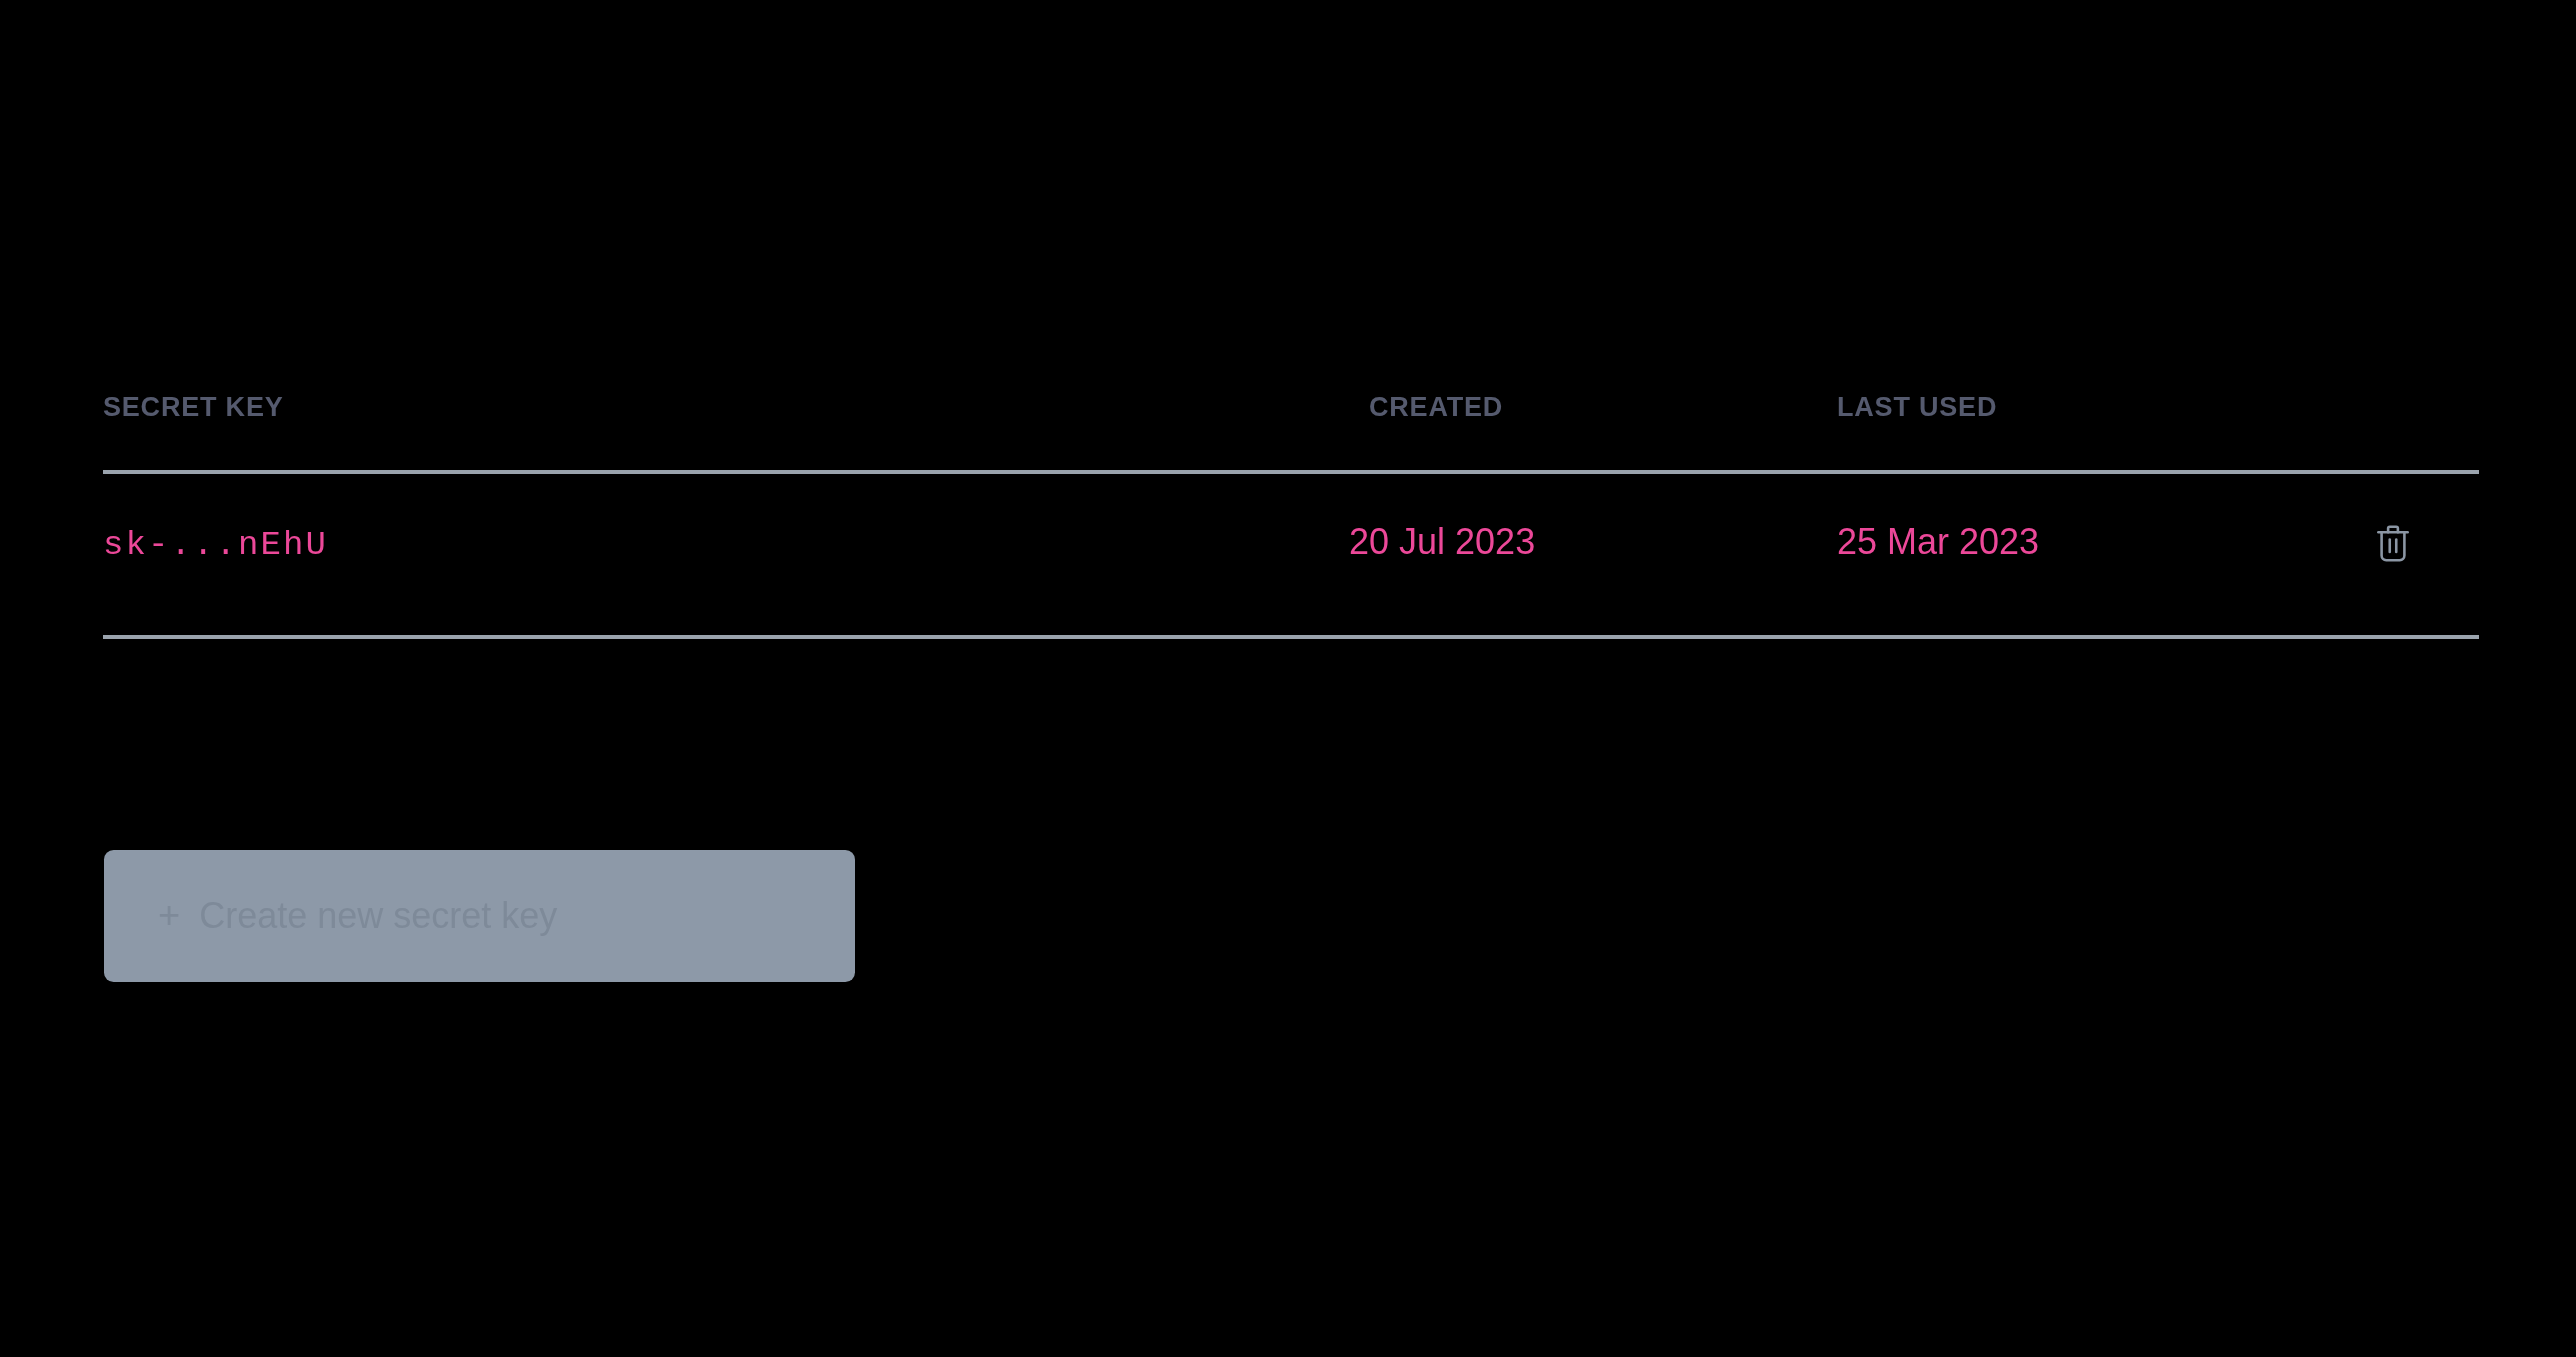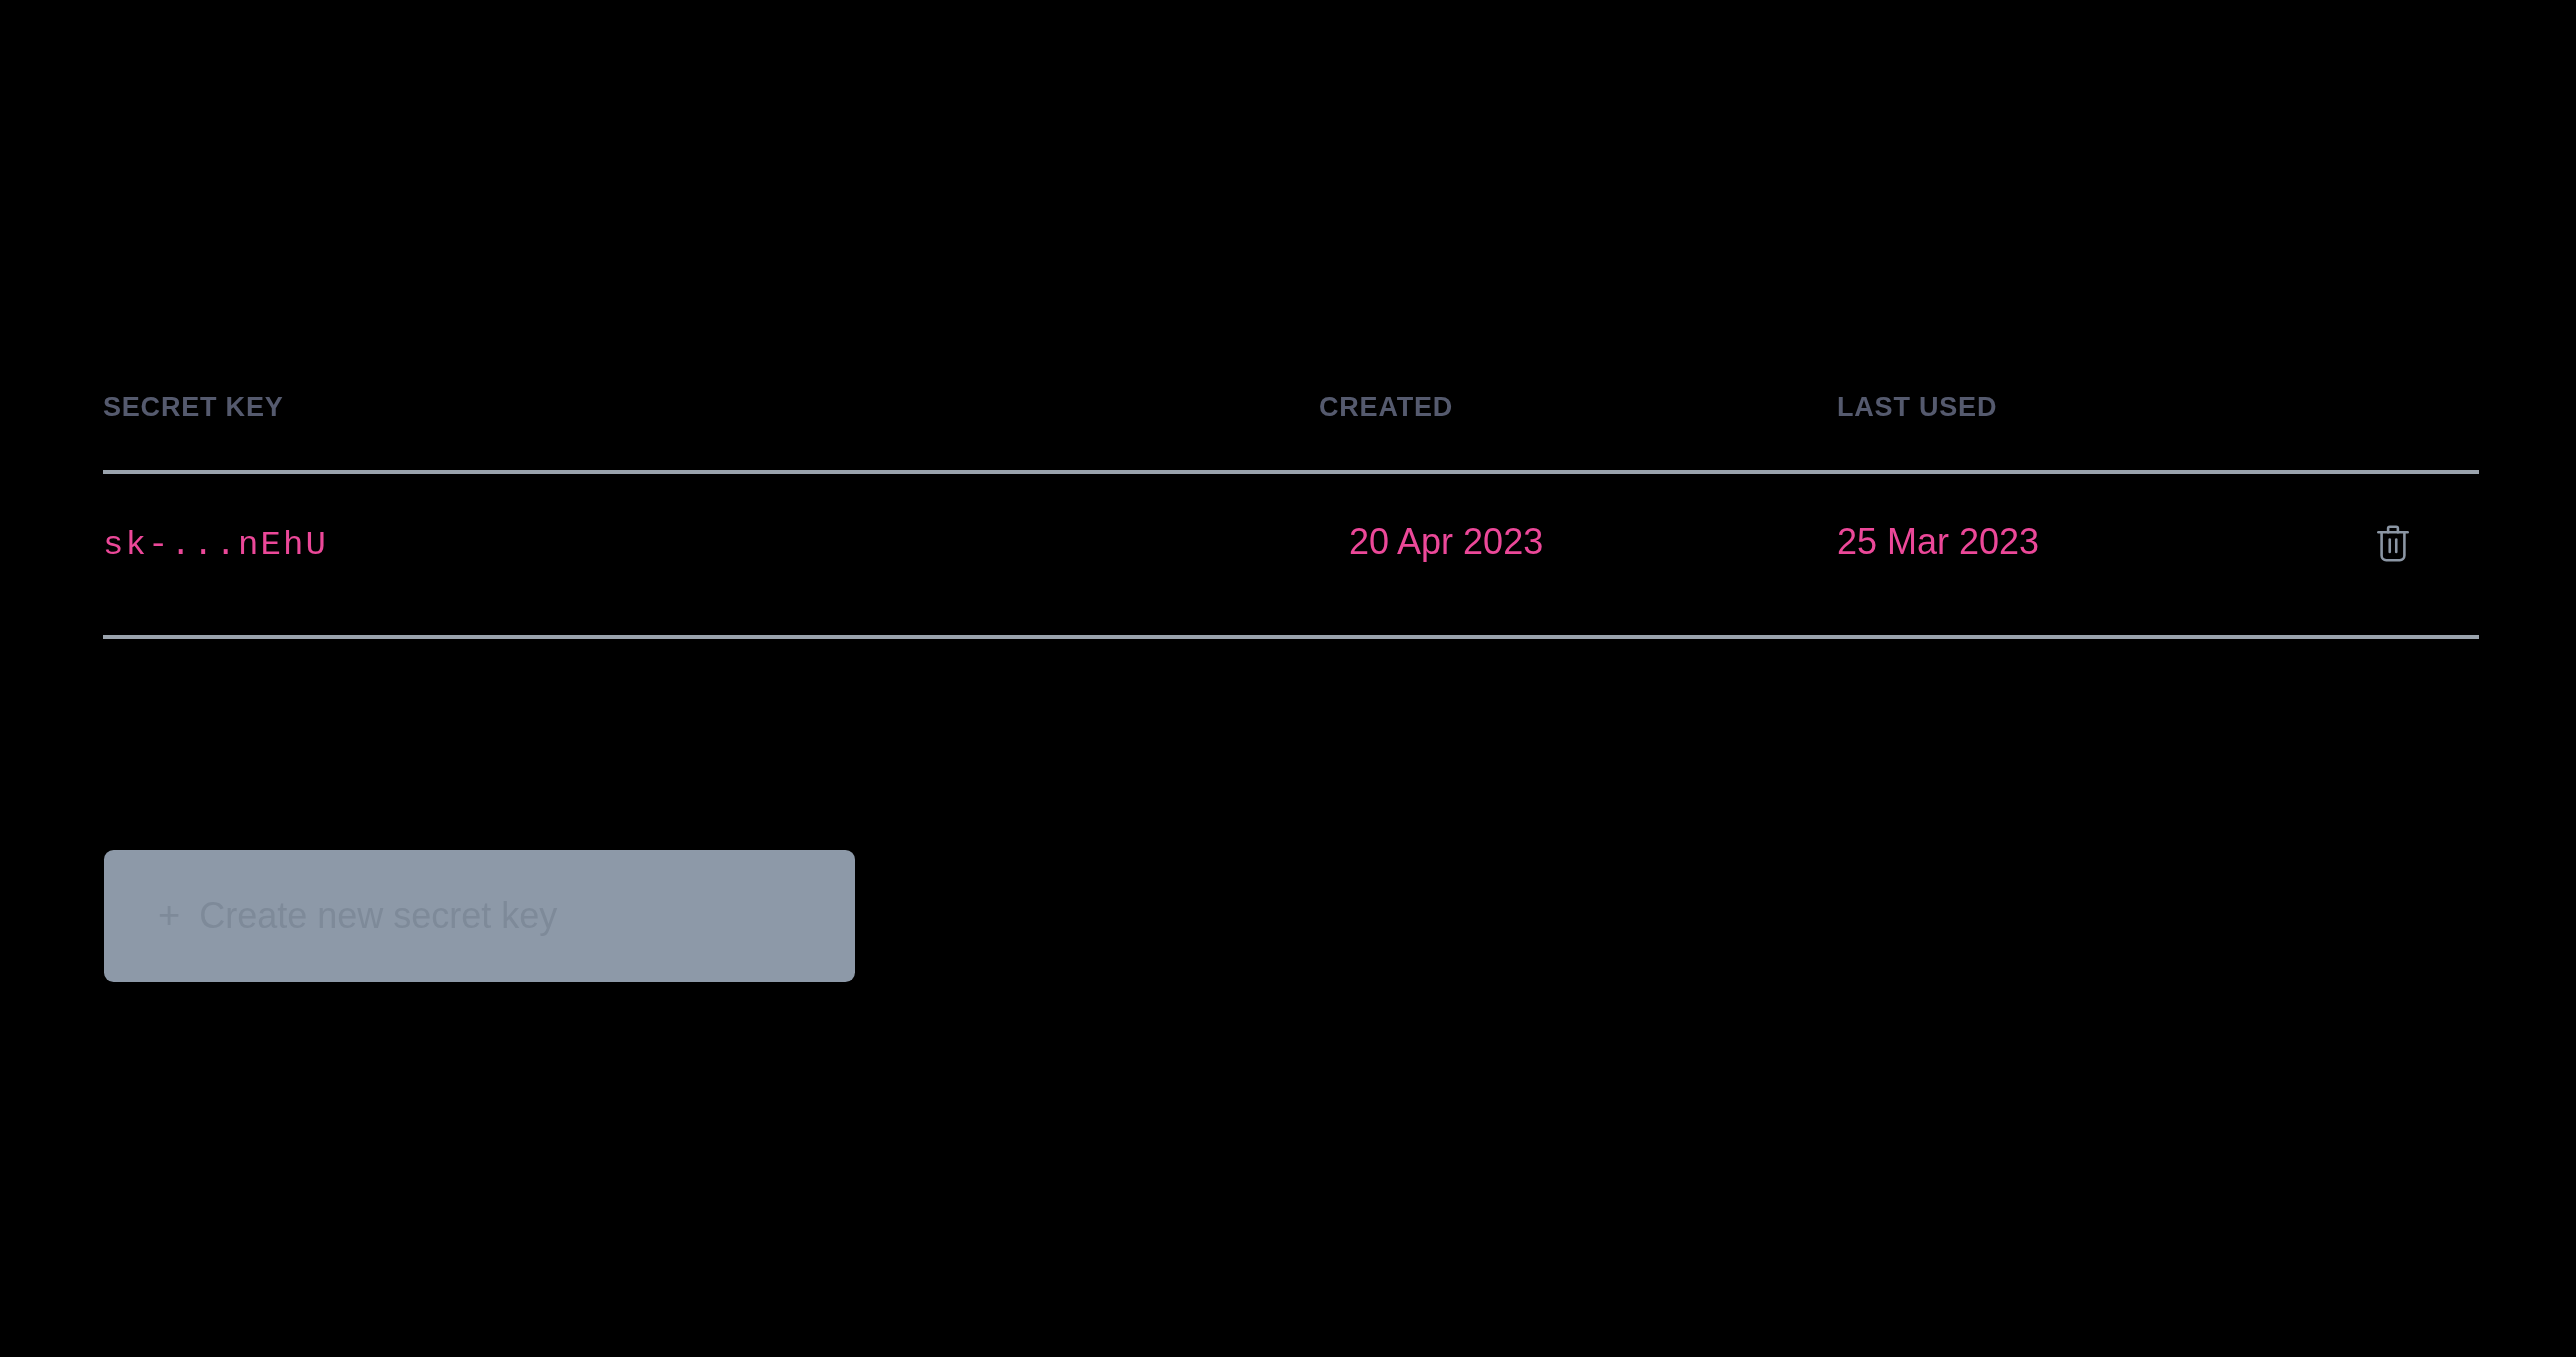--- a/index.html
+++ b/index.html
@@ -47,7 +47,7 @@
     text-transform: uppercase;
   }
   .th.col-key     { left: 0px; }
-  .th.col-created { left: 1216px; }
+  .th.col-created { left: 1266px; }
   .th.col-last    { left: 1734px; }
 
   .divider {

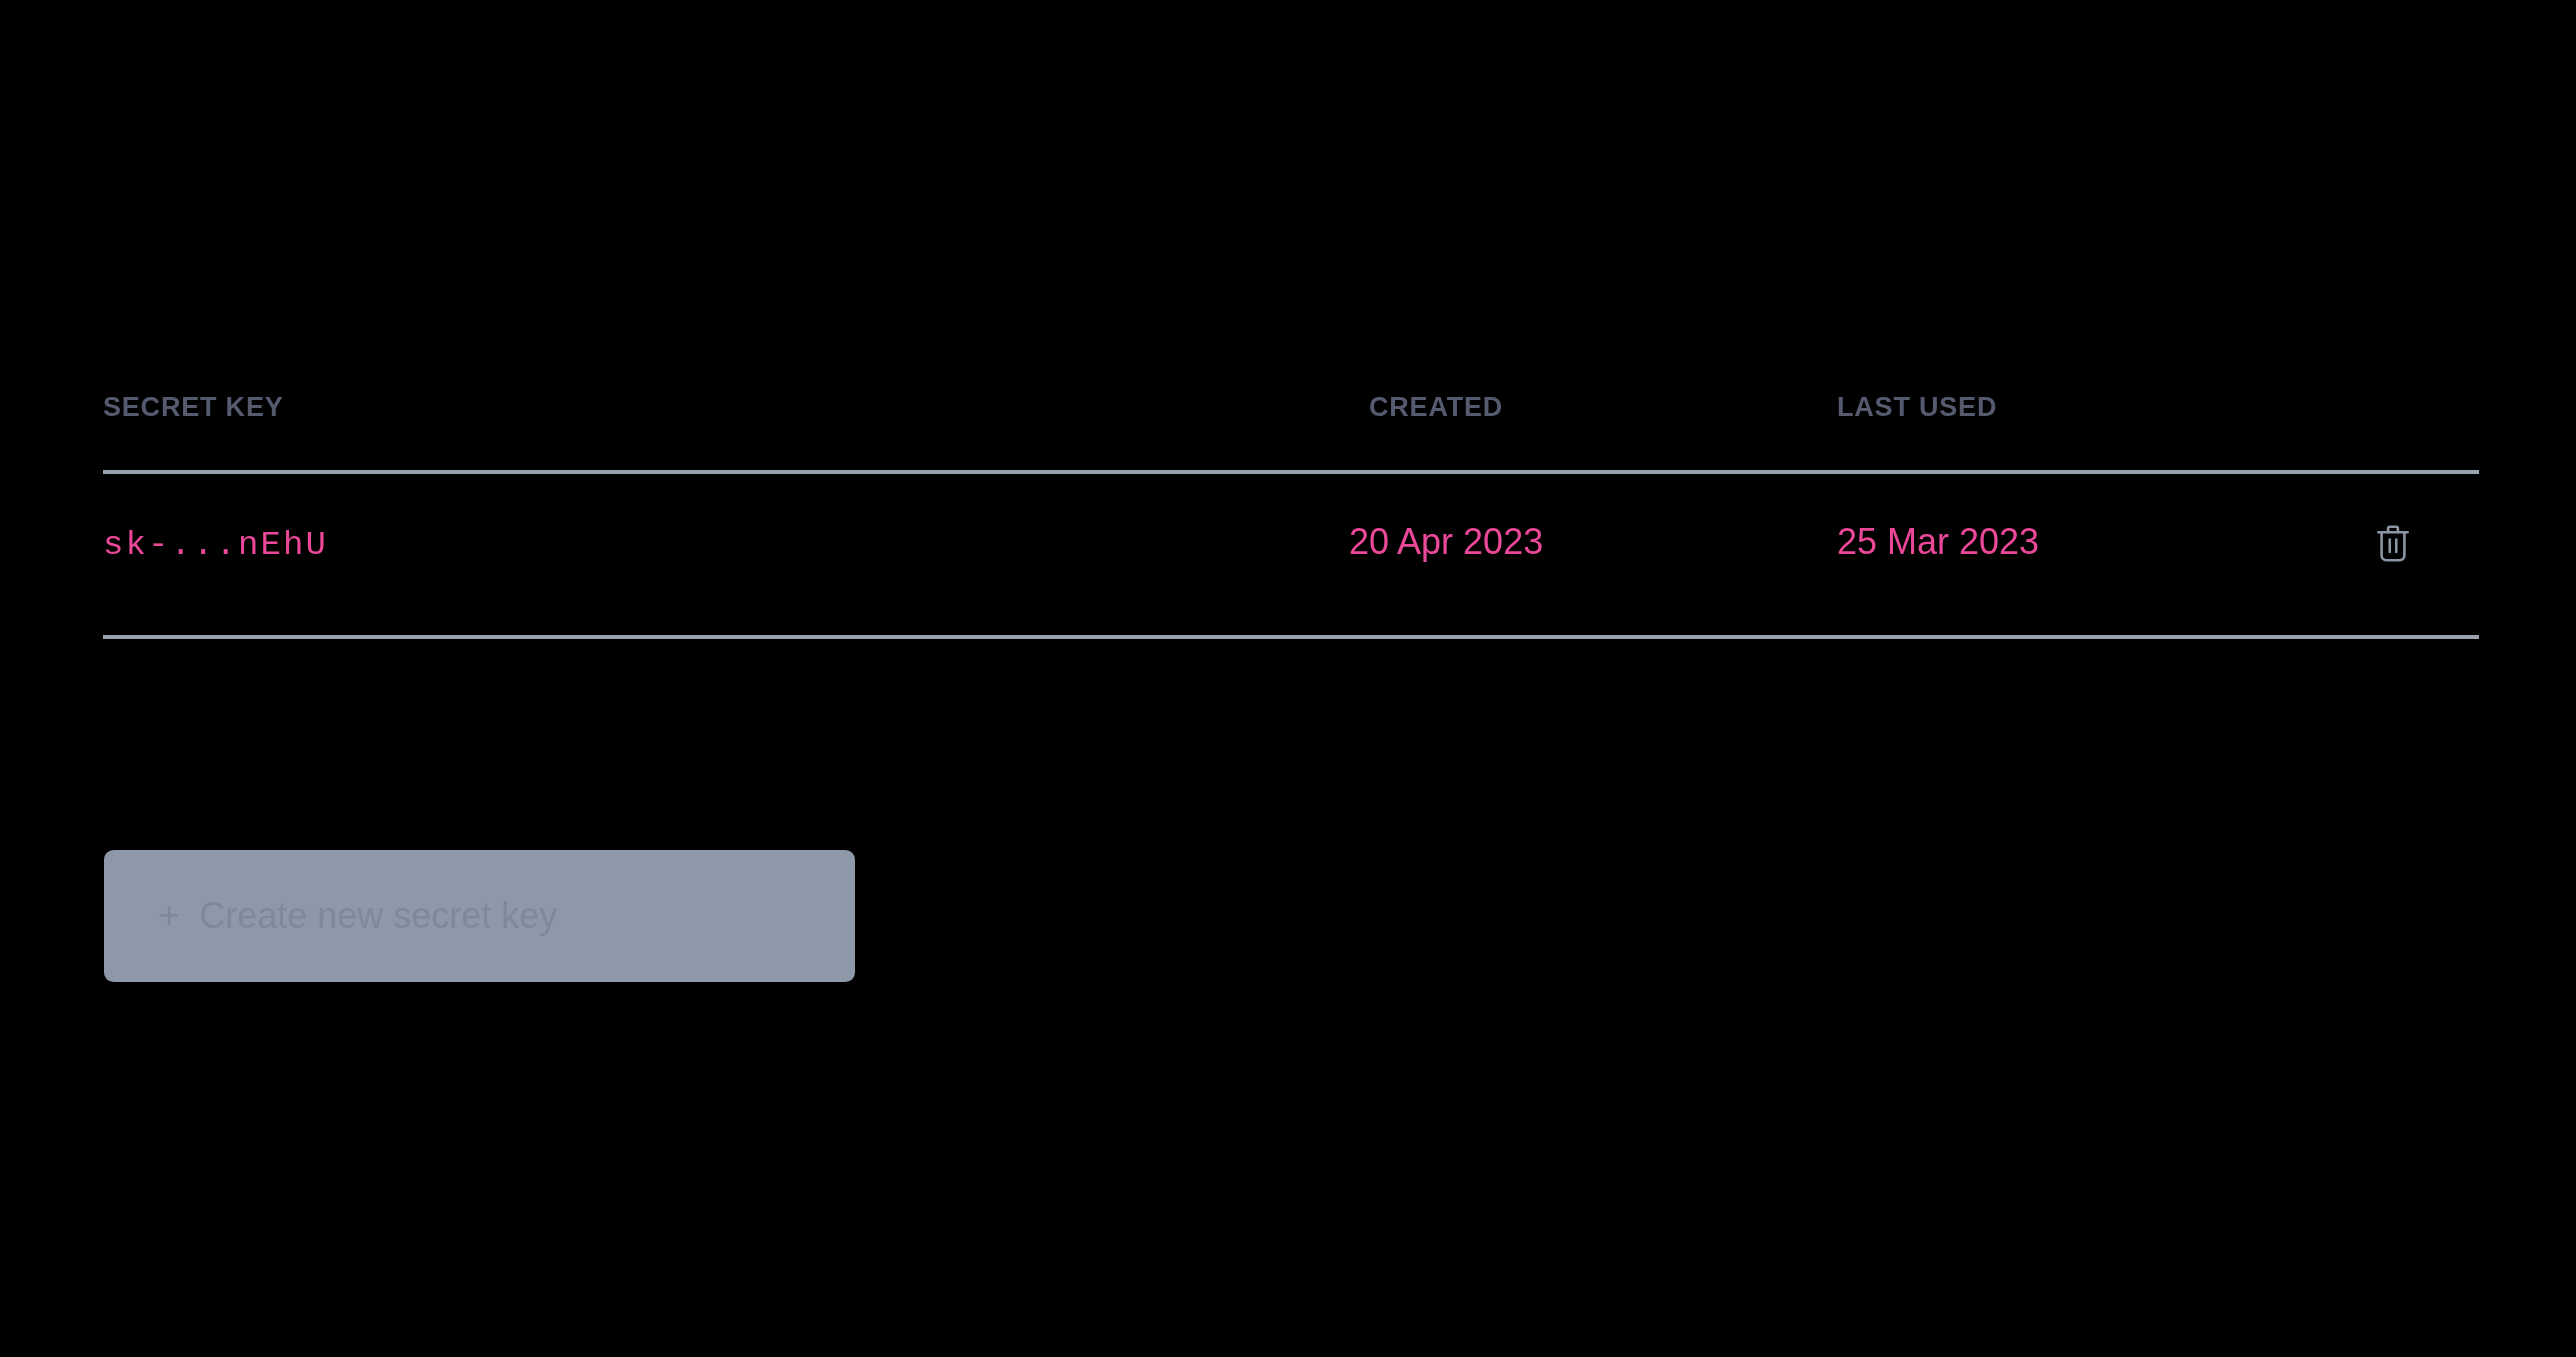--- a/index.html
+++ b/index.html
@@ -143,7 +143,7 @@
 
     <div class="row">
       <div class="cell col-key">sk-...nEhU</div>
-      <div class="cell col-created">20 Apr 2023</div>
+      <div class="cell col-created">20 Jul 2023</div>
       <div class="cell col-last">25 Mar 2023</div>
       <div class="cell col-delete">
         <span>

